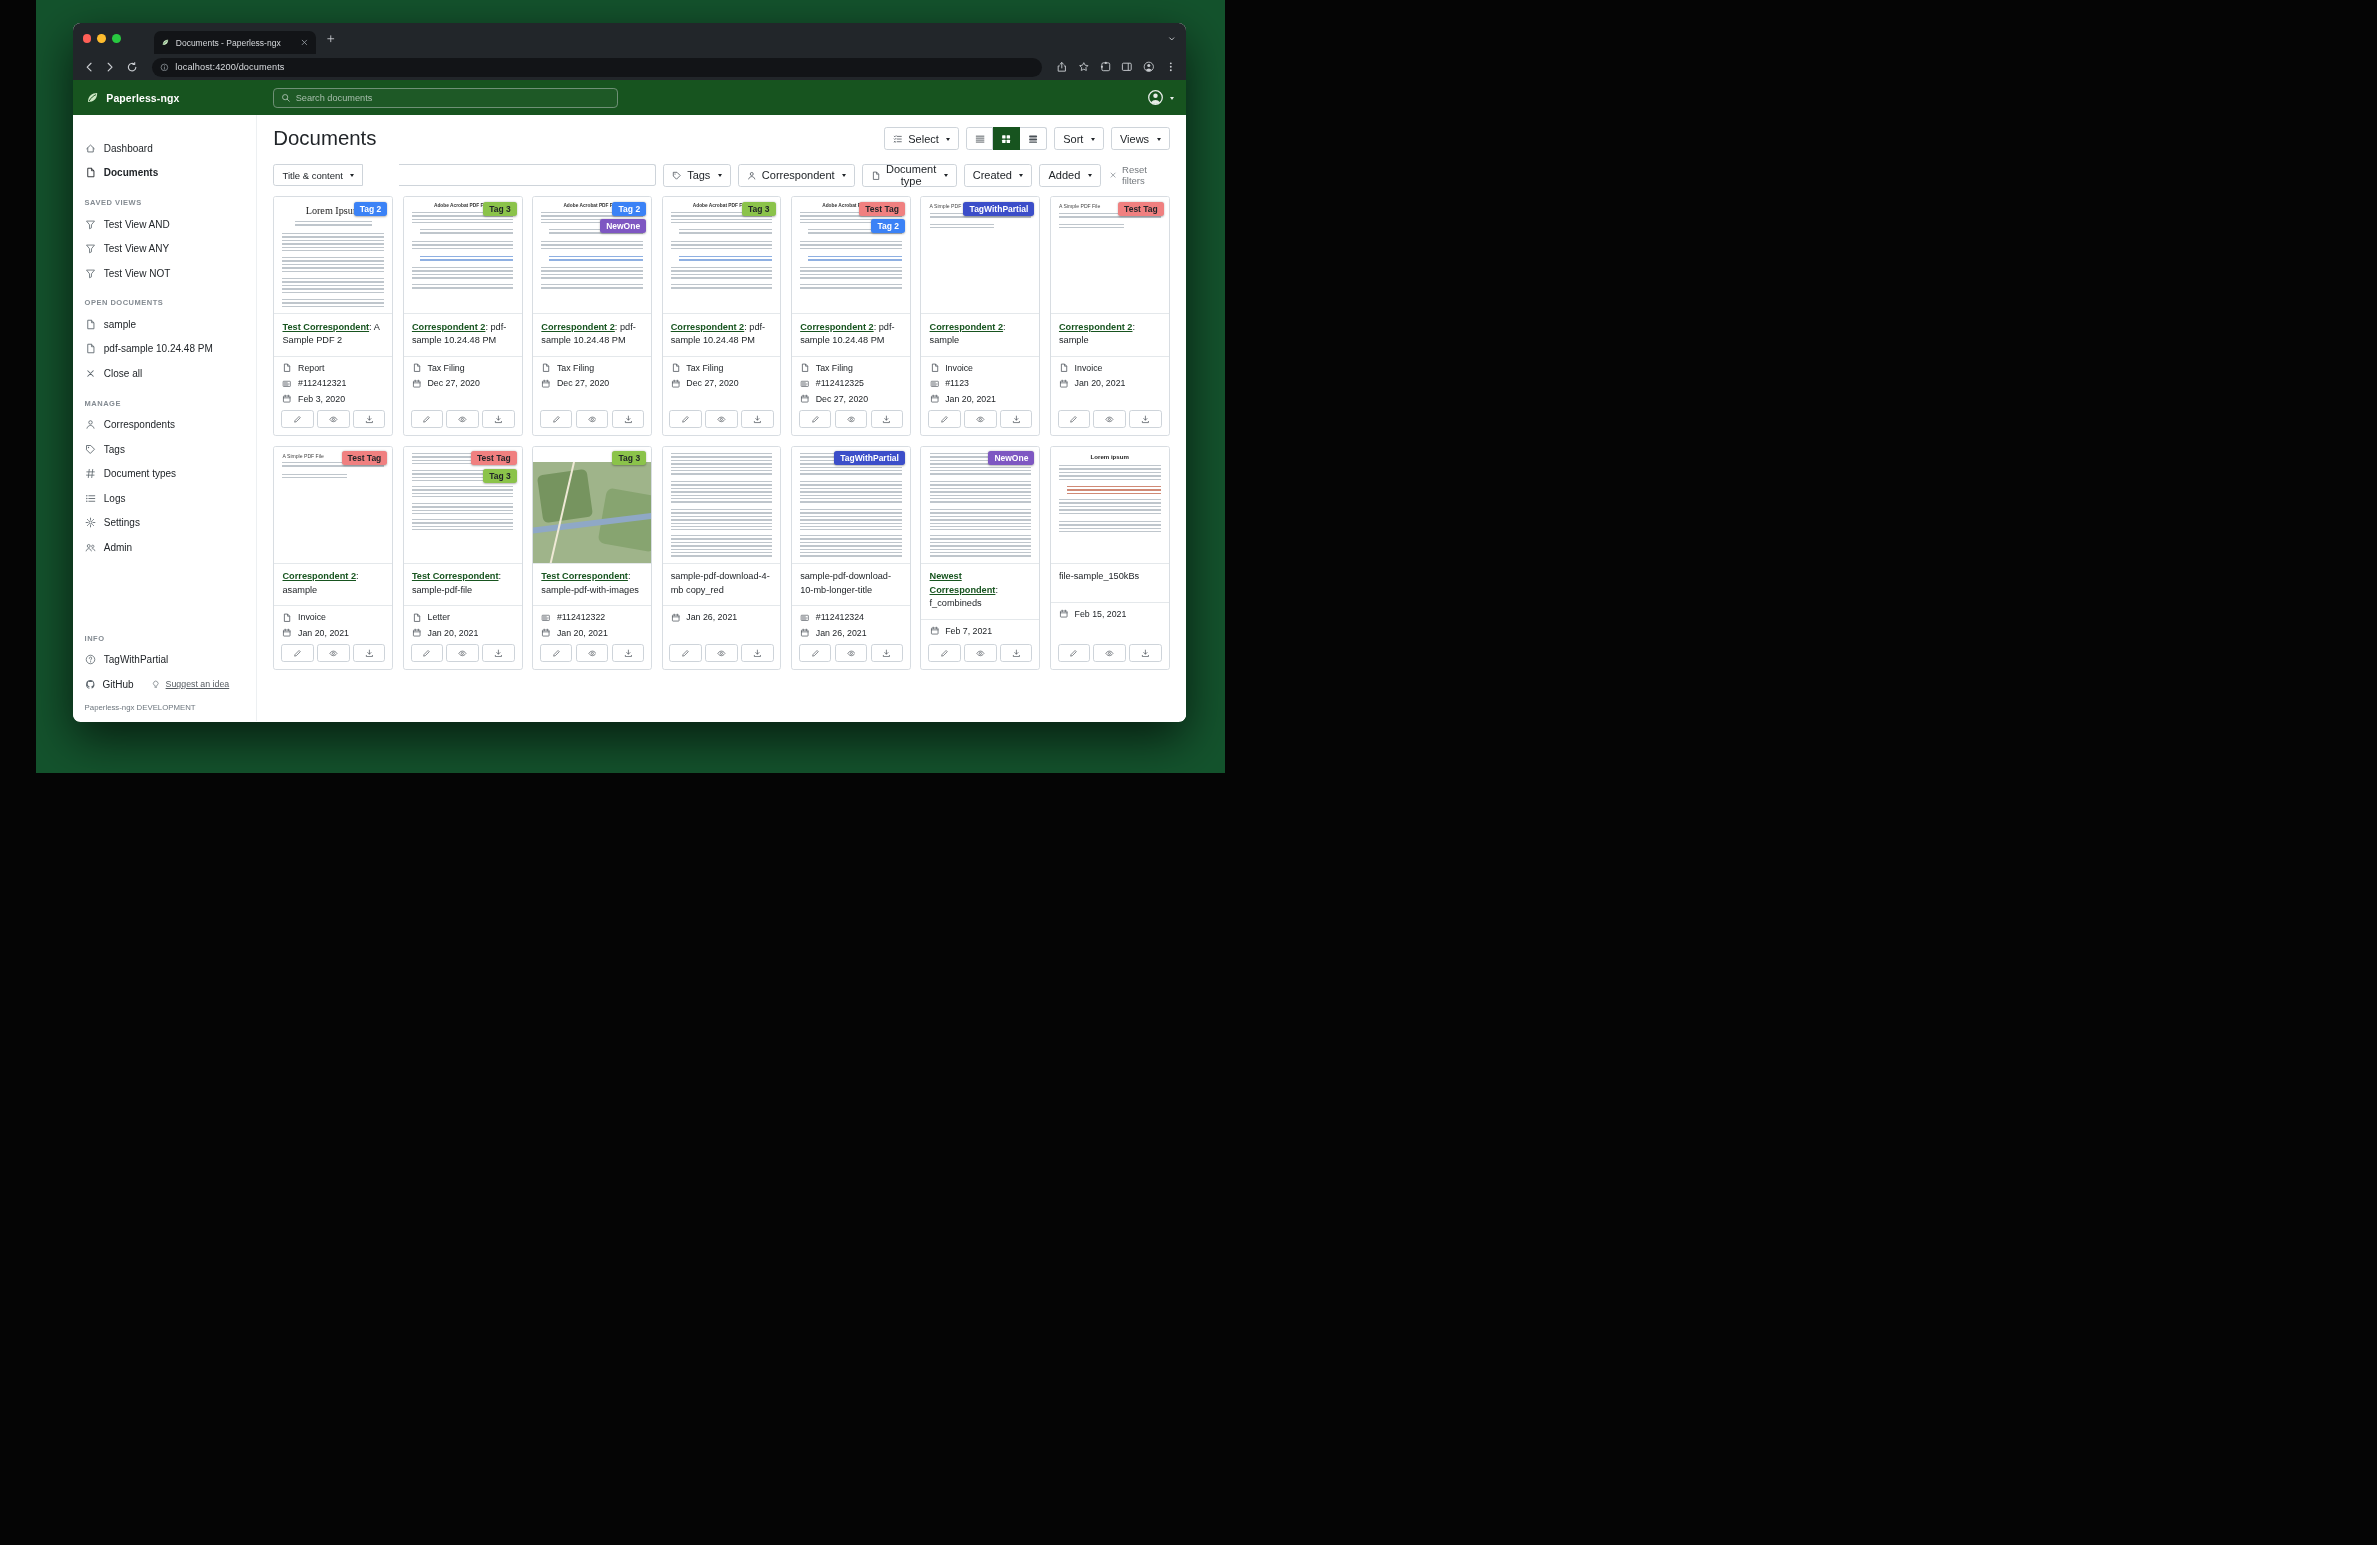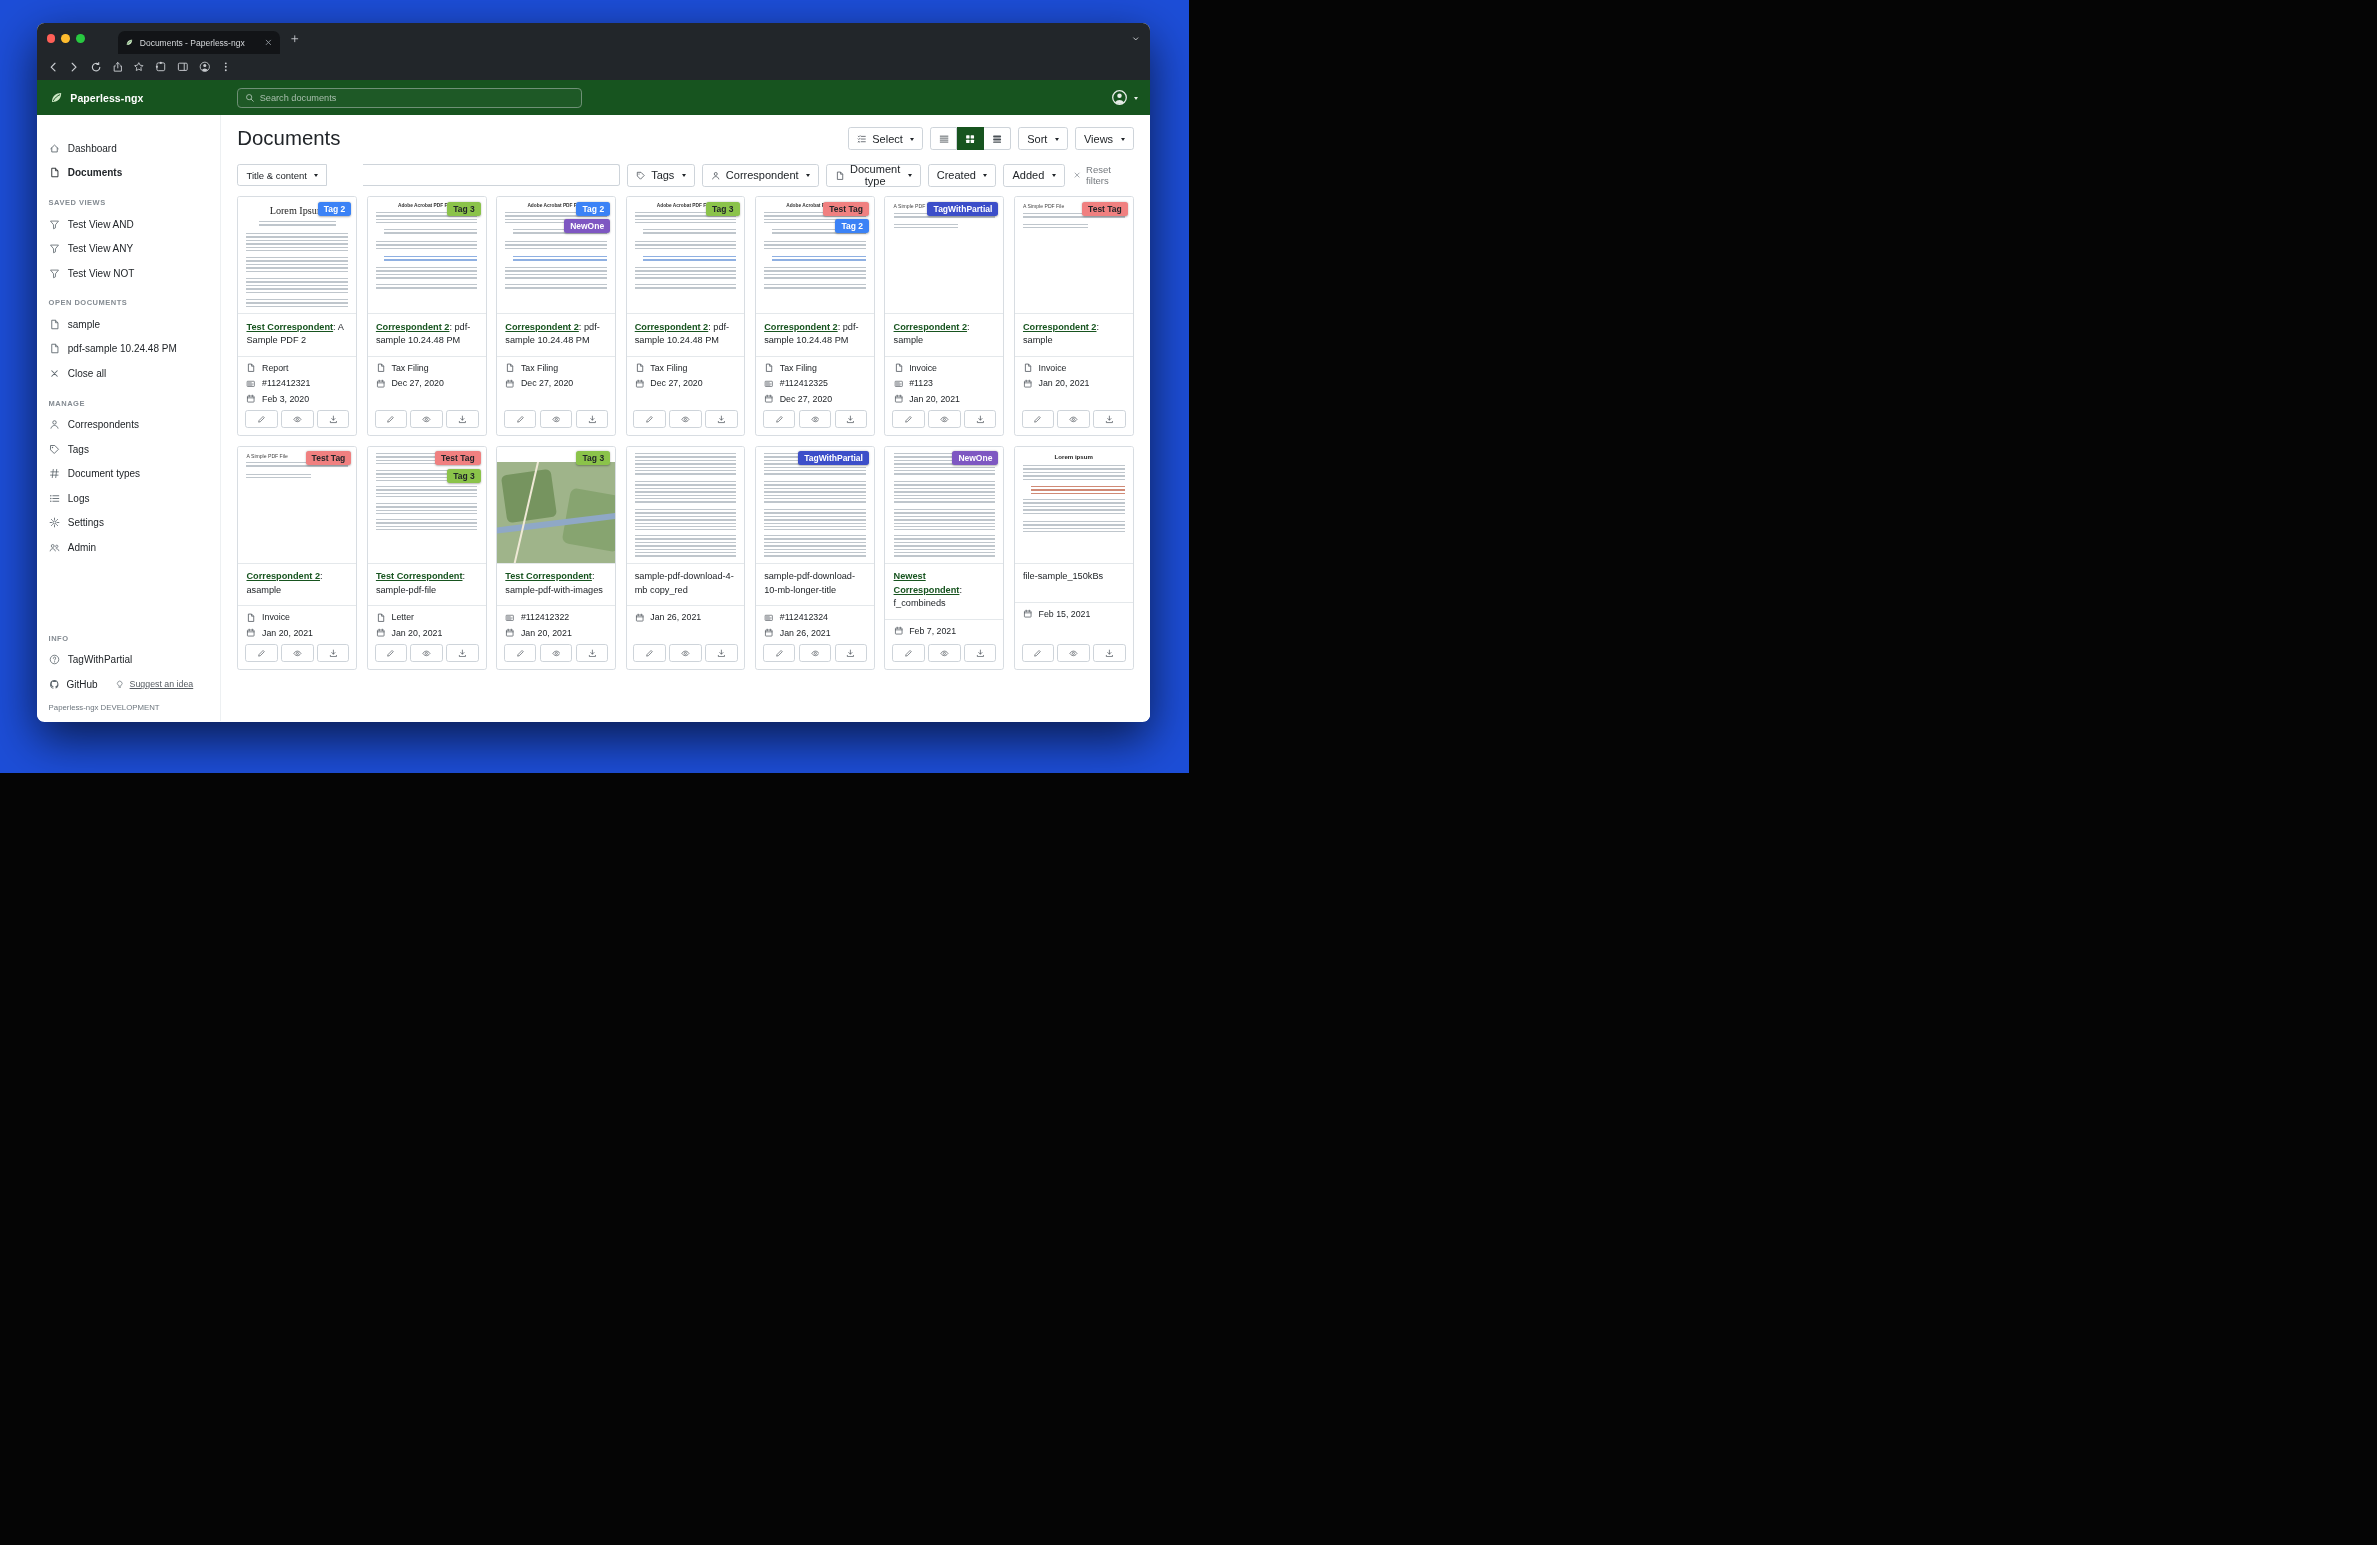--- a/index.html
+++ b/index.html
@@ -5,7 +5,7 @@
   * { box-sizing: border-box; margin: 0; padding: 0; }
   html,body { background:#050505; }
   body { font-family:"Liberation Sans", sans-serif; }
-  .stage { position:relative; width:1189px; height:773px; background:#1d4ed8; overflow:hidden; }
+  .stage { position:relative; width:1189px; height:773px; background:#14532d; overflow:hidden;margin-left:36px; }
   .window { position:absolute; left:37px; top:23px; width:1113px; height:699px; border-radius:7.5px;
             overflow:hidden; background:#fff; box-shadow:0 16.3px 48px rgba(0,0,0,.65); display:flex; flex-direction:column; }
 

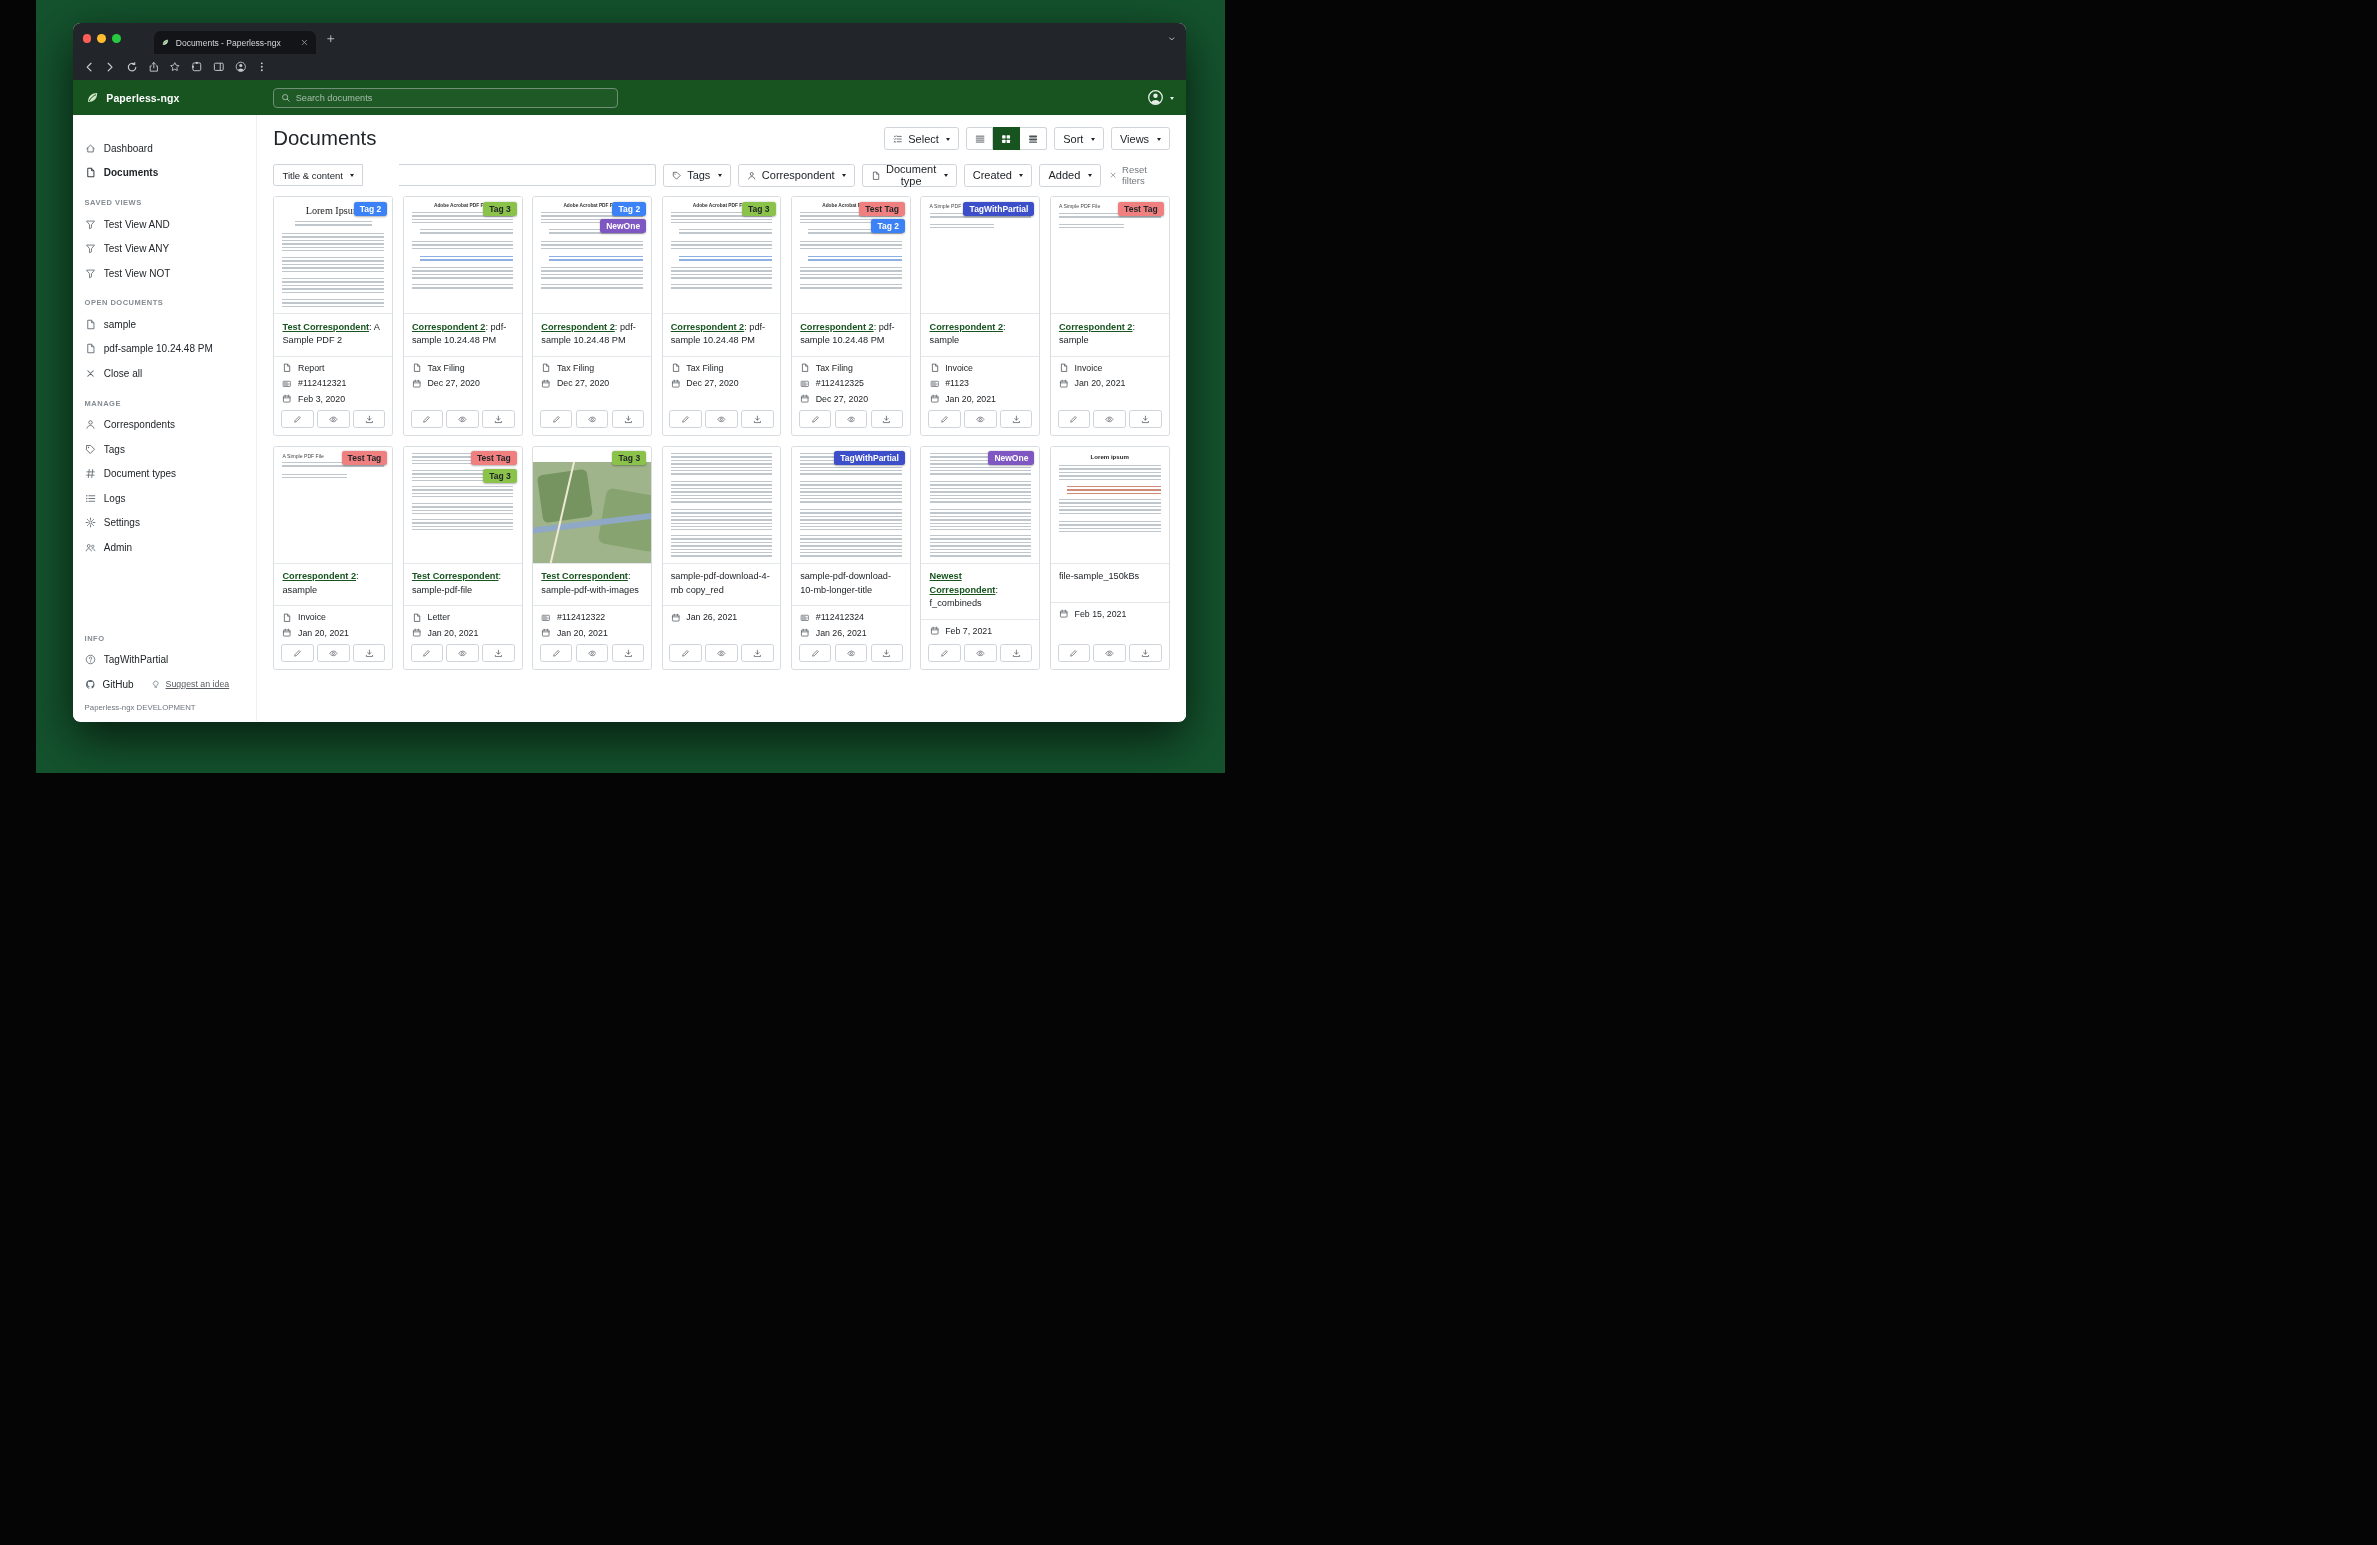--- a/index.html
+++ b/index.html
@@ -195,6 +195,16 @@
             <path d="M11.4 1.7v2.9H8.5" fill="none" stroke="currentColor" stroke-width="1.5" stroke-linejoin="round"></path>
           </svg>
         </i>
+      <div class="omnibox">
+        <i class="ic xs">
+            <svg viewBox="0 0 16 16" aria-hidden="true">
+              <circle cx="8" cy="8" r="6" fill="none" stroke="currentColor" stroke-width="1.3"></circle>
+              <path d="M8 7.4v3.8" stroke="currentColor" stroke-width="1.4" stroke-linecap="round"></path>
+              <circle cx="8" cy="4.9" r=".9" fill="currentColor"></circle>
+            </svg>
+          </i>
+        <span class="url">localhost:4200/documents</span>
+      </div>
       <div class="tb-right">
         <i class="ic">
             <svg viewBox="0 0 16 16" aria-hidden="true">

